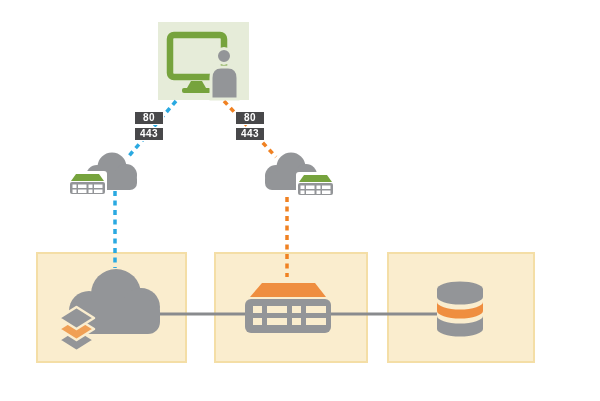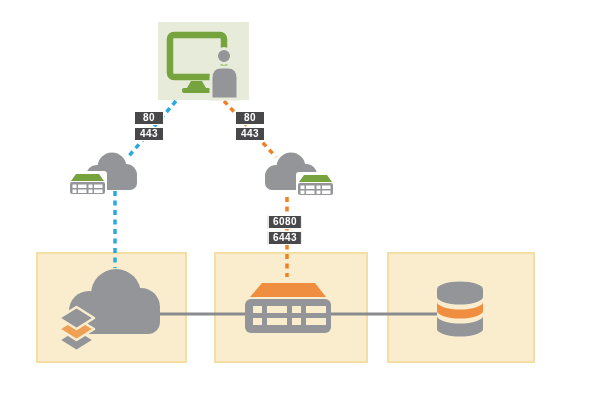--- a/index.html
+++ b/index.html
@@ -152,10 +152,6 @@
     <span class="port">80</span>
     <span class="port">443</span>
   </div>
-  <div class="port-label" style="left:285px;top:215px">
-    <span class="port">6080</span>
-    <span class="port">6443</span>
-  </div>
 
 </div>
 

